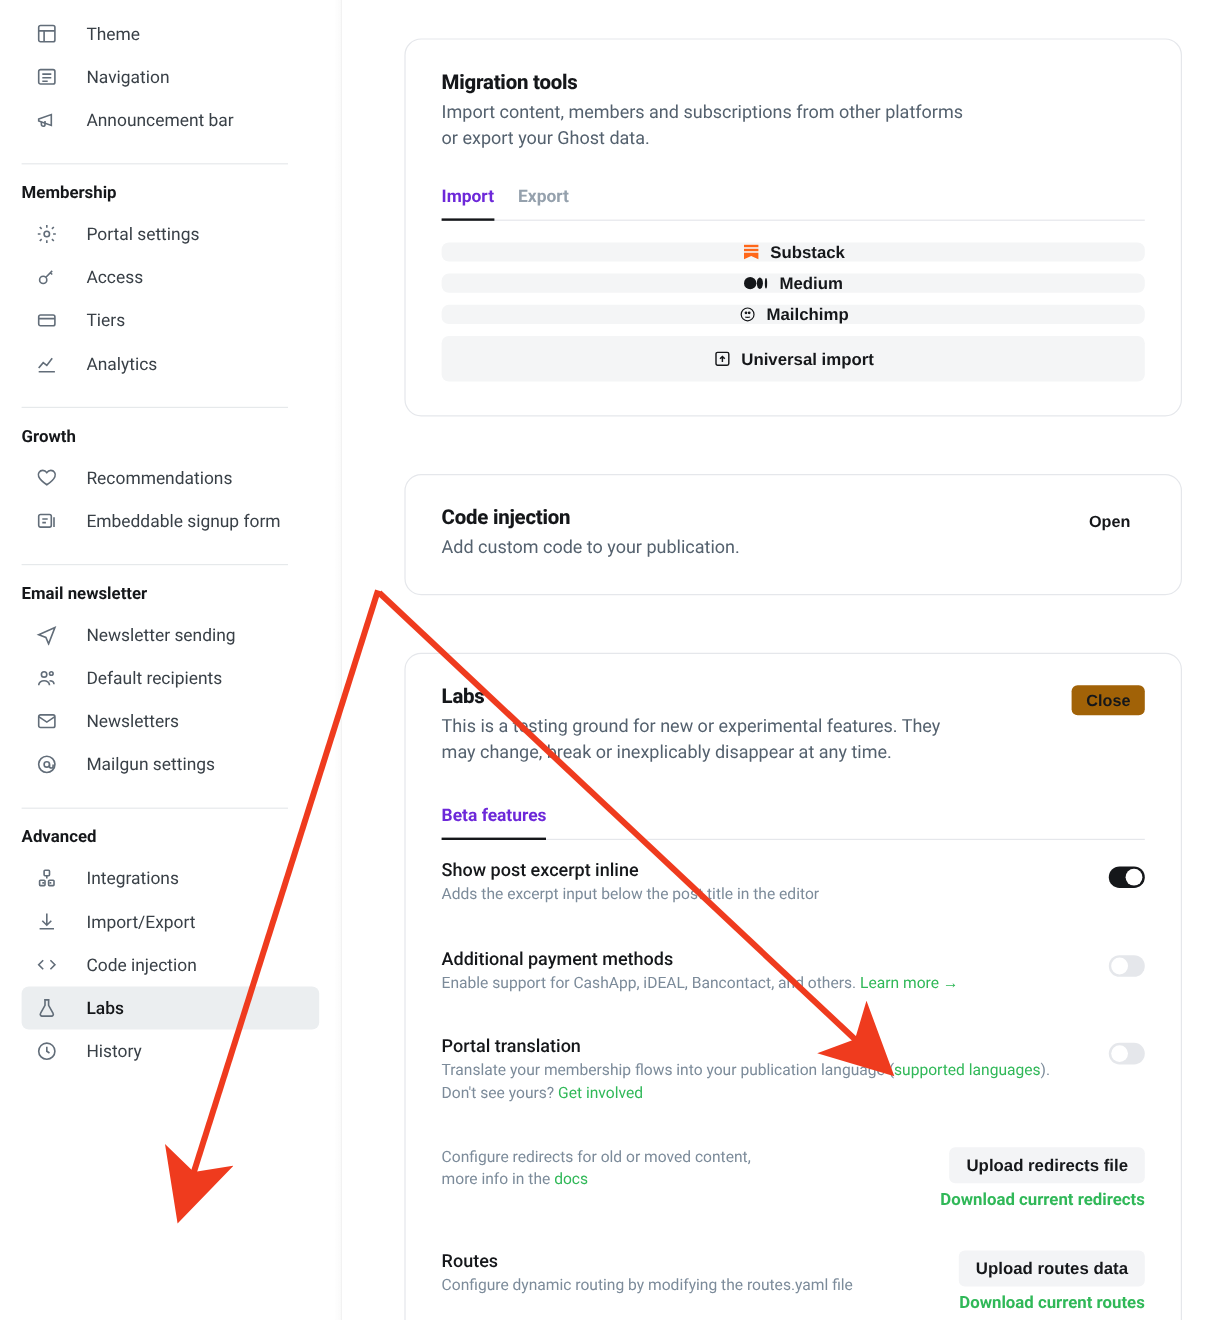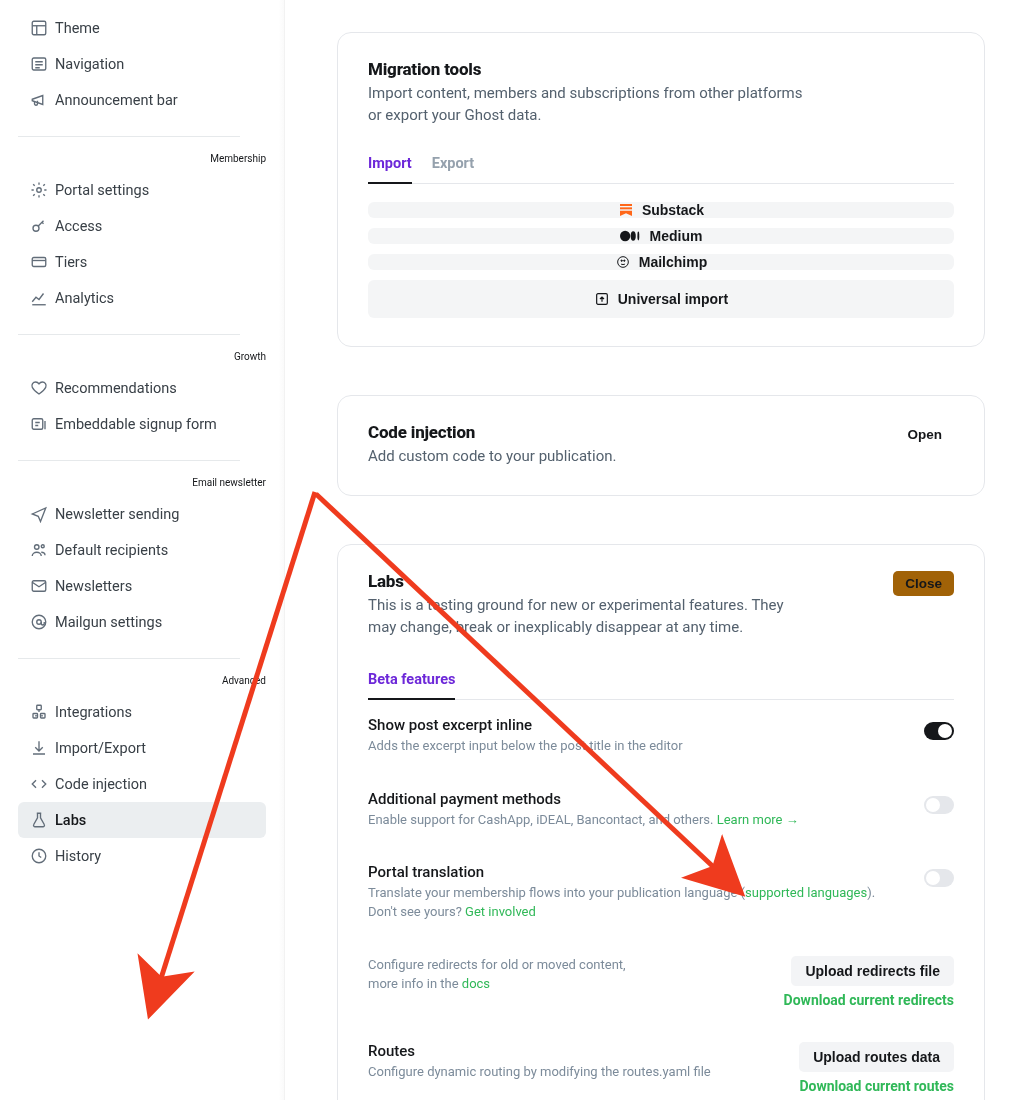--- a/index.html
+++ b/index.html
@@ -23,7 +23,7 @@
 .side-item {
   display: flex;
   align-items: center;
-  gap: 7px;
+  gap: 24px;
   padding: 9px 12px;
   border-radius: 6px;
   color: #394047;

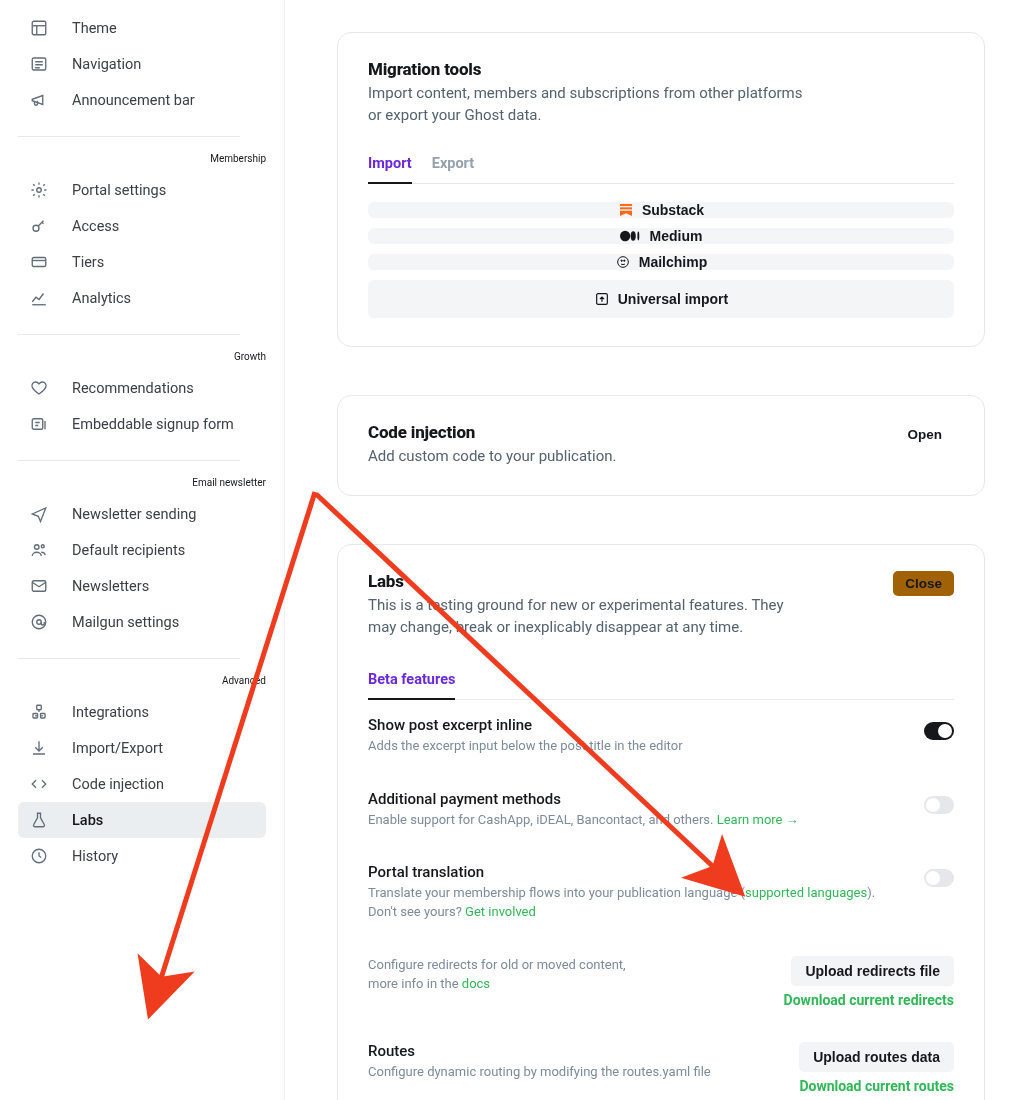--- a/index.html
+++ b/index.html
@@ -32,7 +32,7 @@
 .side-item.active { background: #ebeef0; color: #15171a; font-weight:500;}
 .side-icon { width: 18px; height: 18px; display:flex; align-items:center; justify-content:center; color:#626d79; flex-shrink:0; }
 .side-divider { border-top:1px solid #e6e9eb; margin: 18px 0 16px 0; width: 222px; }
-.side-heading { font-weight:400; font-size:10px; margin: 0 0 8px 0; color:#15171a;text-align:right; }
+.side-heading { font-weight:700; font-size:14px; margin: 0 0 8px 0; color:#15171a; }
 .main { flex:1; padding: 32px 42px 40px 52px; overflow-y:auto; }
 .card {
   border:1px solid #e5e7eb;

